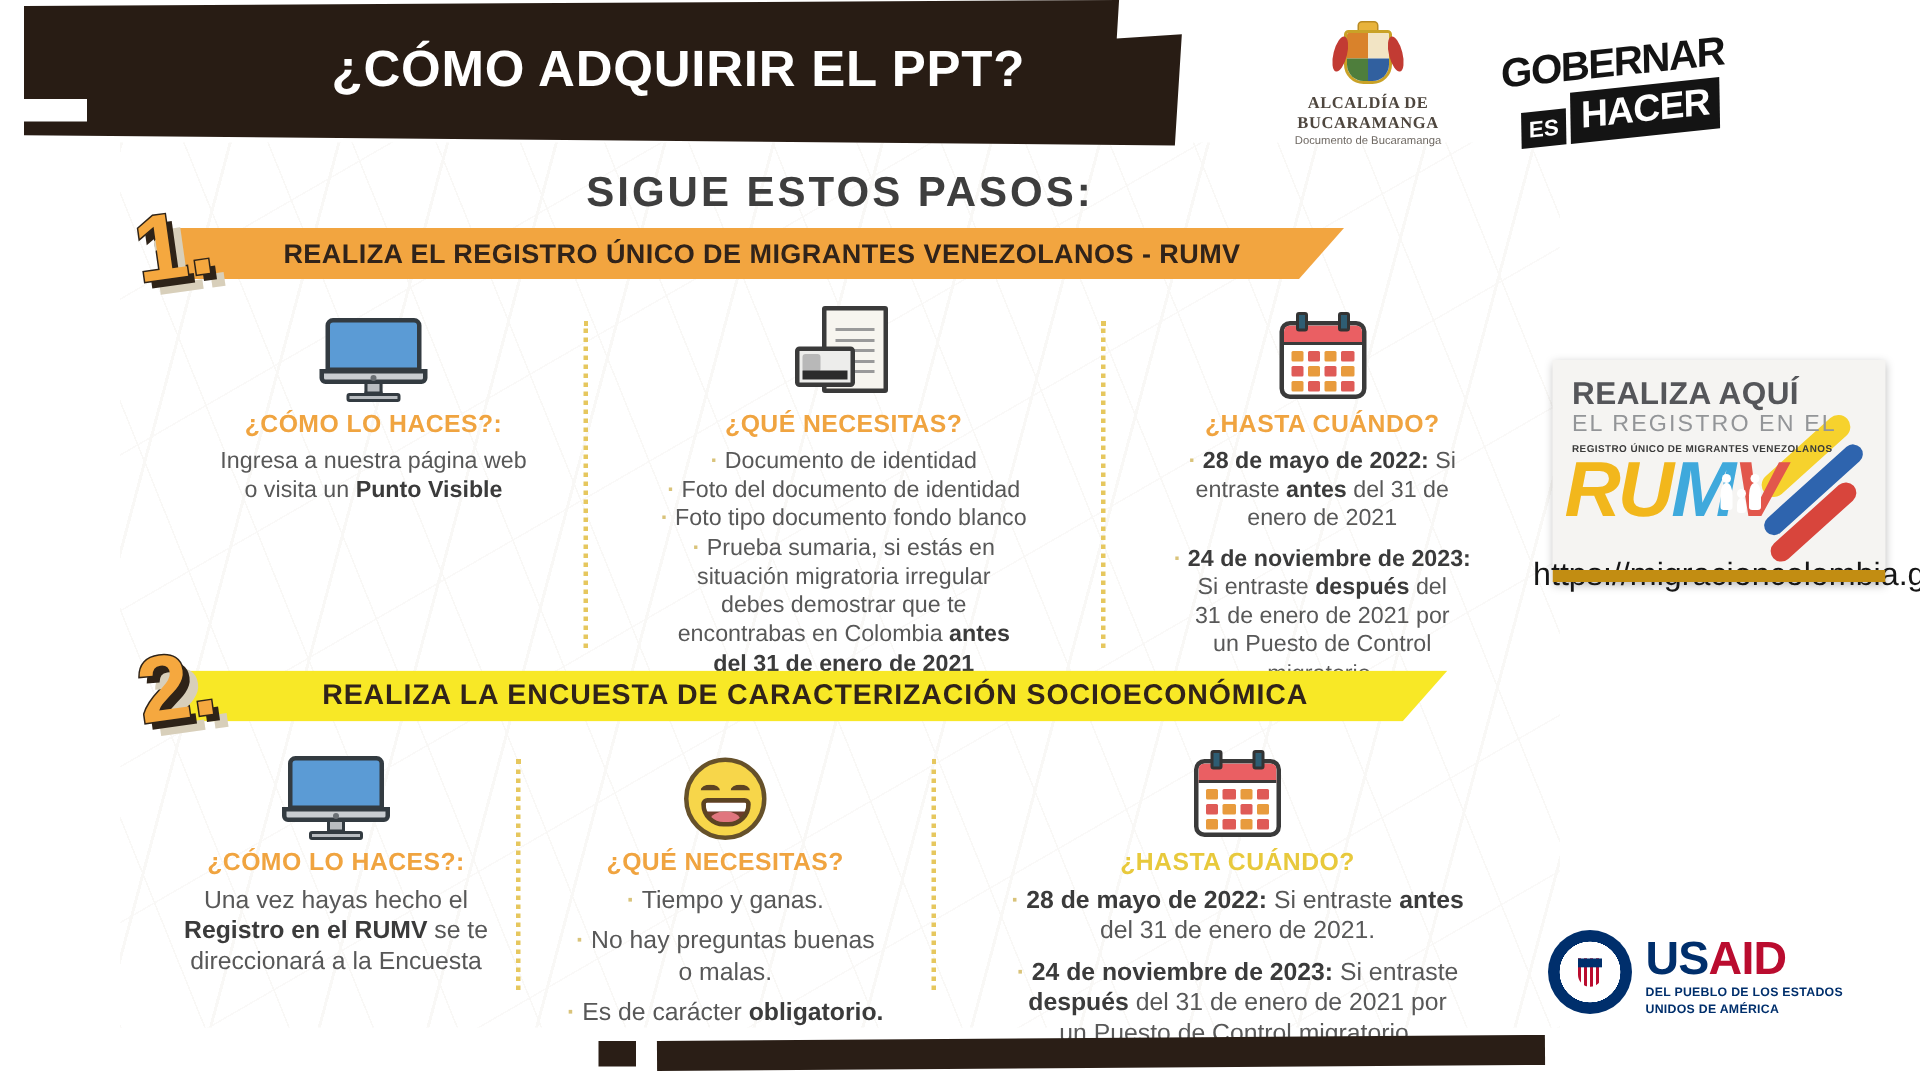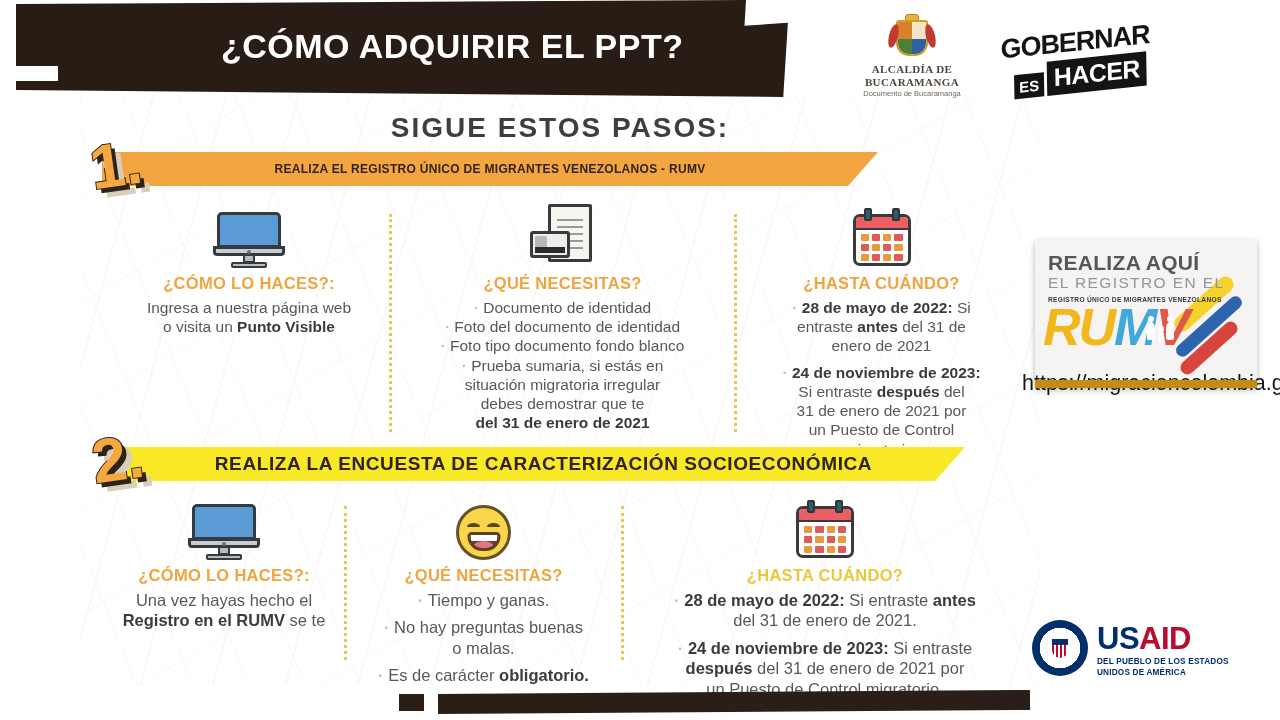--- a/index.html
+++ b/index.html
@@ -58,7 +58,7 @@
   
   .banner { position:absolute; height:34px; display:flex; align-items:center; justify-content:center;
     font-weight:800; color:#30231a; clip-path:polygon(0 0,100% 0,calc(100% - 30px) 100%,0 100%); }
-  .banner1 { left:102px; top:152px; width:776px; background:#f2a540; font-size:12px; letter-spacing:0.3px; }
+  .banner1 { left:120px; top:152px; width:776px; background:#f2a540; font-size:18px; letter-spacing:0.3px; }
   .banner2 { left:122px; top:447px; width:843px; background:#f8e826; font-size:19px; letter-spacing:0.6px; }
   .step-num {
     position:absolute; z-index:3; font-size:62px; font-weight:900; color:#f5a83f; line-height:1;

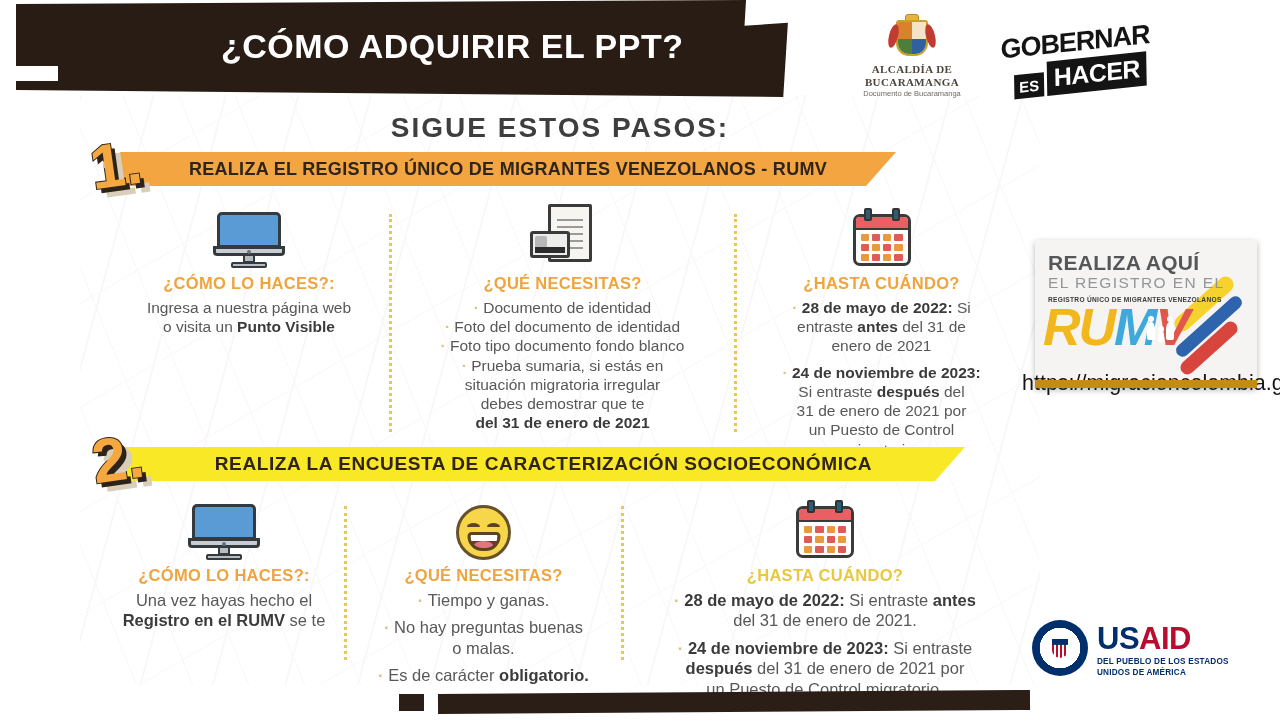--- a/index.html
+++ b/index.html
@@ -229,6 +229,7 @@
           <div class="rich-line"><span class="bullet">· </span><span>Prueba sumaria, si estás en</span></div>
           <div class="rich-line"><span>situación migratoria irregular</span></div>
           <div class="rich-line"><span>debes demostrar que te</span></div>
+          <div class="rich-line"><span>encontrabas en Colombia </span><span class="b">antes</span></div>
           <div class="rich-line"><span class="b">del 31 de enero de 2021</span></div>
         </div>
     </div>

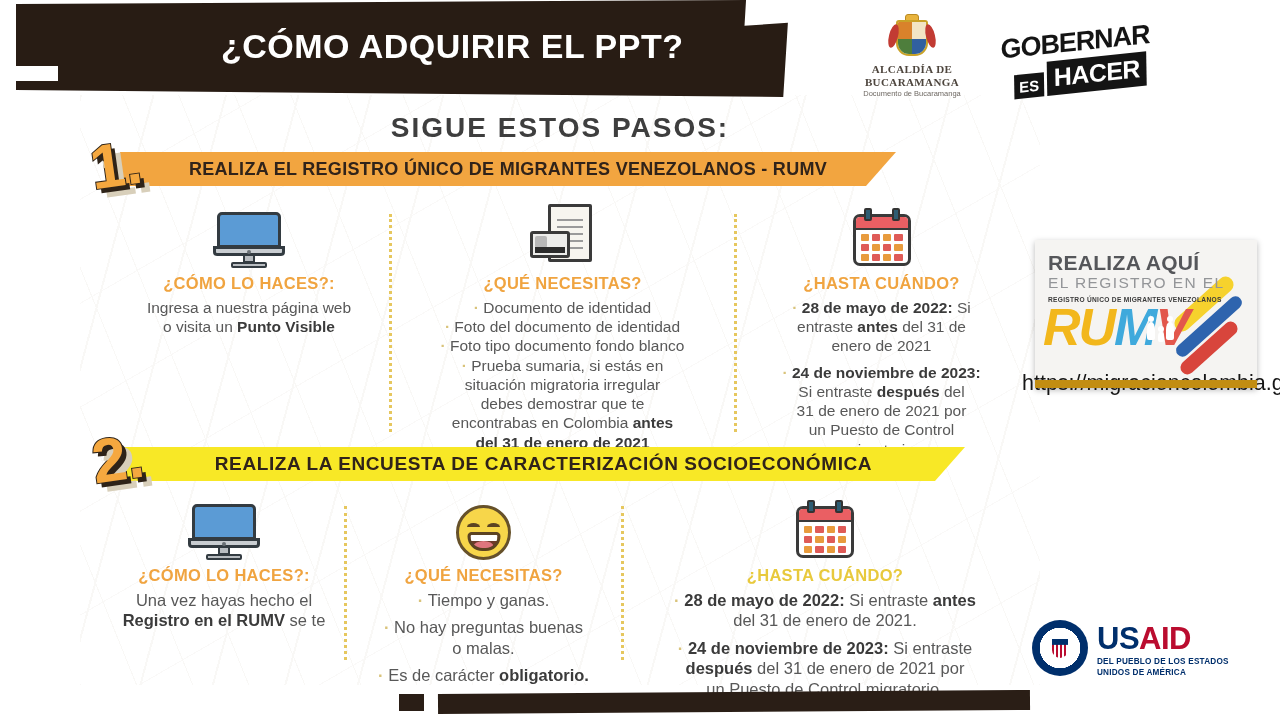--- a/index.html
+++ b/index.html
@@ -289,6 +289,7 @@
       <div class="col-body">
           <div class="rich-line"><span>Una vez hayas hecho el</span></div>
           <div class="rich-line"><span class="b">Registro en el RUMV</span><span> se te</span></div>
+          <div class="rich-line"><span>direccionará a la Encuesta</span></div>
         </div>
     </div>
     <div class="col c2">

